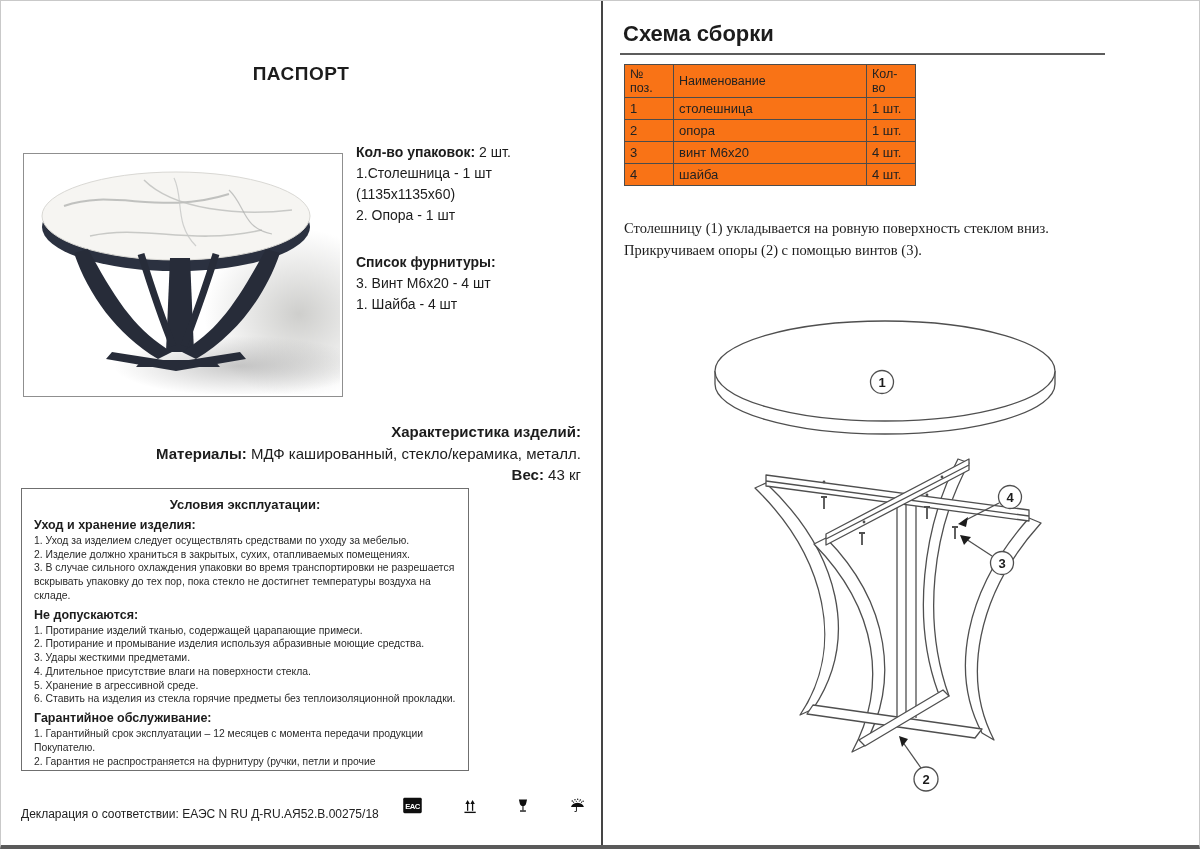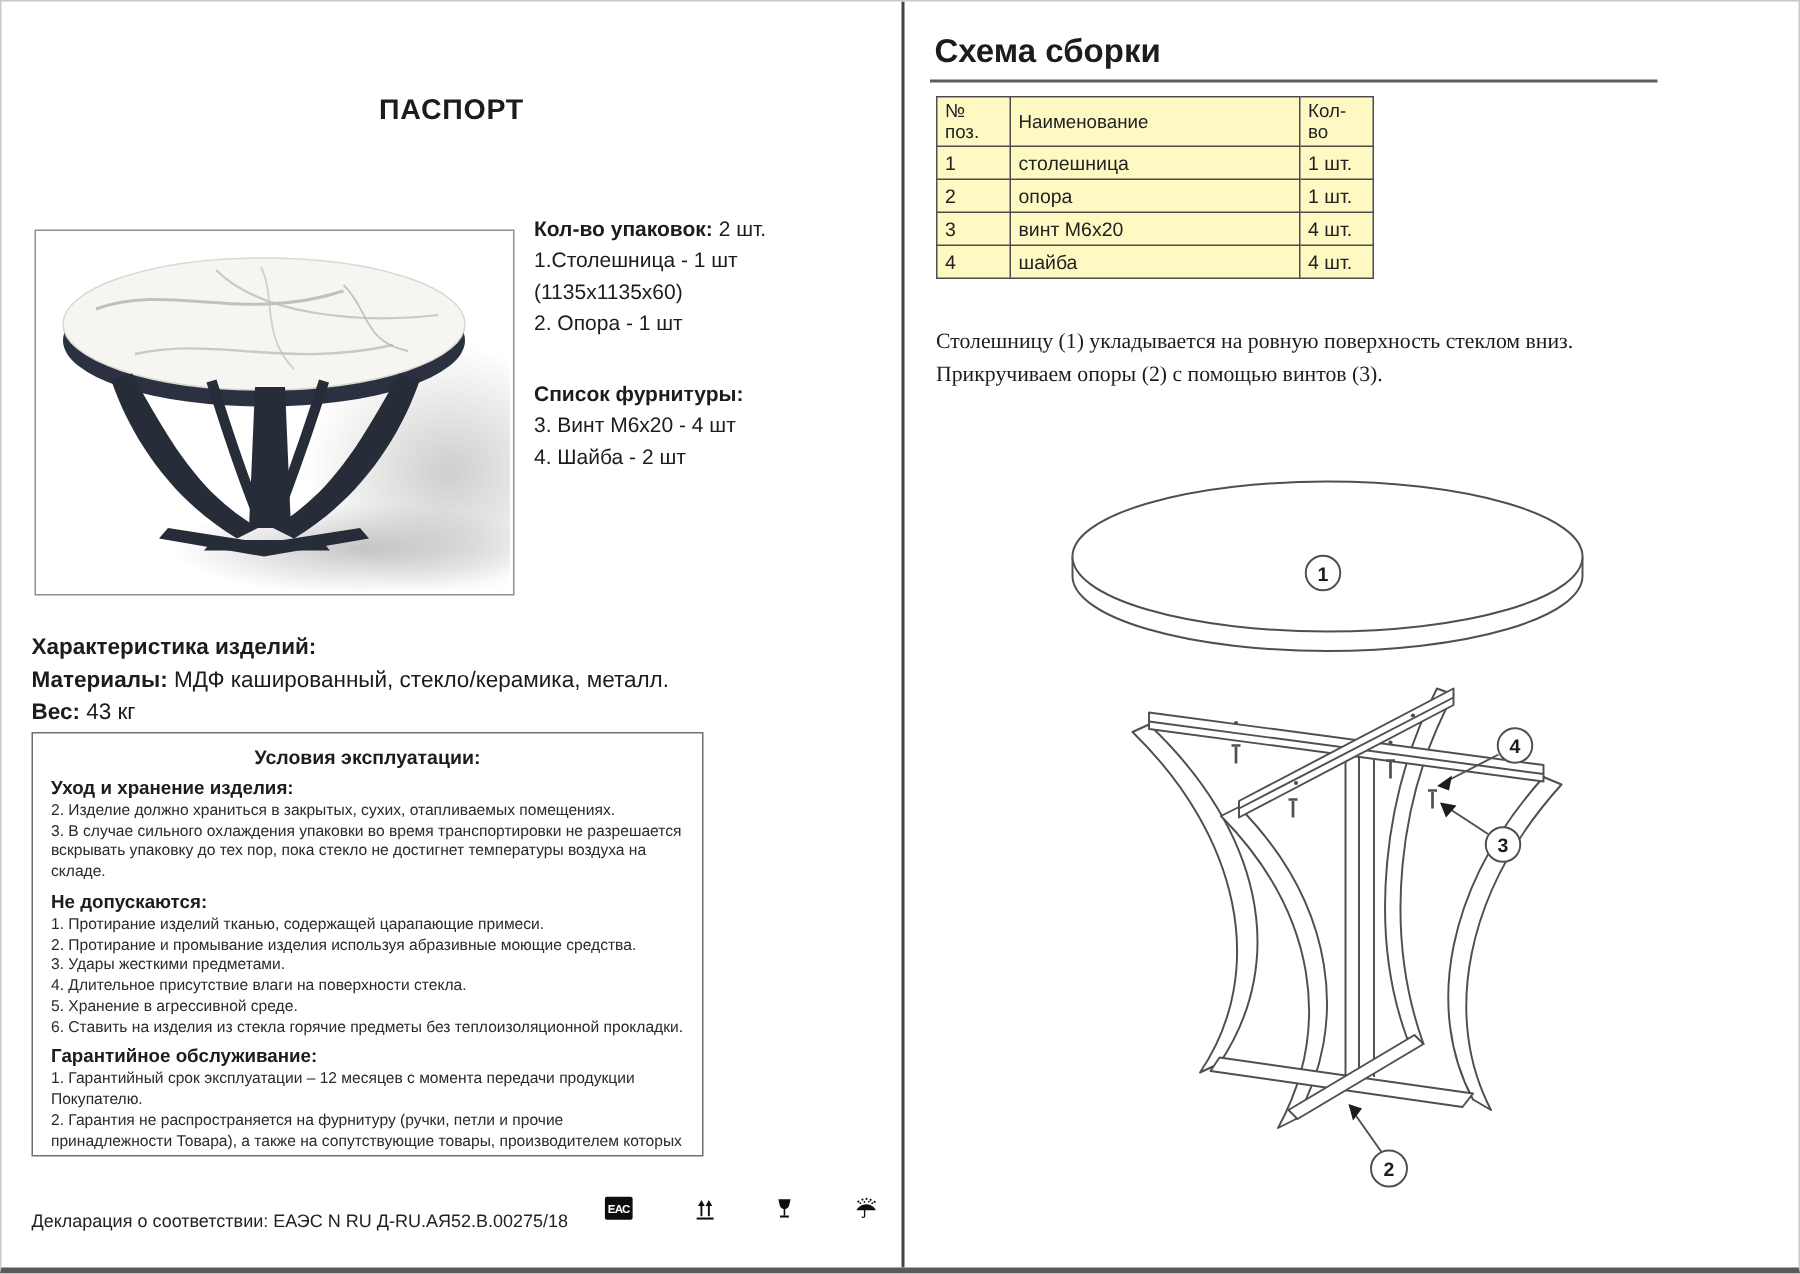--- a/index.html
+++ b/index.html
@@ -40,7 +40,7 @@
   .parts-table{position:absolute;left:22px;top:63px;border-collapse:collapse;
     font-size:13px;color:#222;}
   .parts-table th,.parts-table td{border:1.6px solid #4c4c4c;font-weight:normal;
-    text-align:left;padding:2px 5px;background:#fef9c3;}
+    text-align:left;padding:2px 5px;background:#f97316;}
   .parts-table th{height:24px;font-size:12.5px;}
   .parts-table td{height:17px;}
   .col-pos{width:38px;}

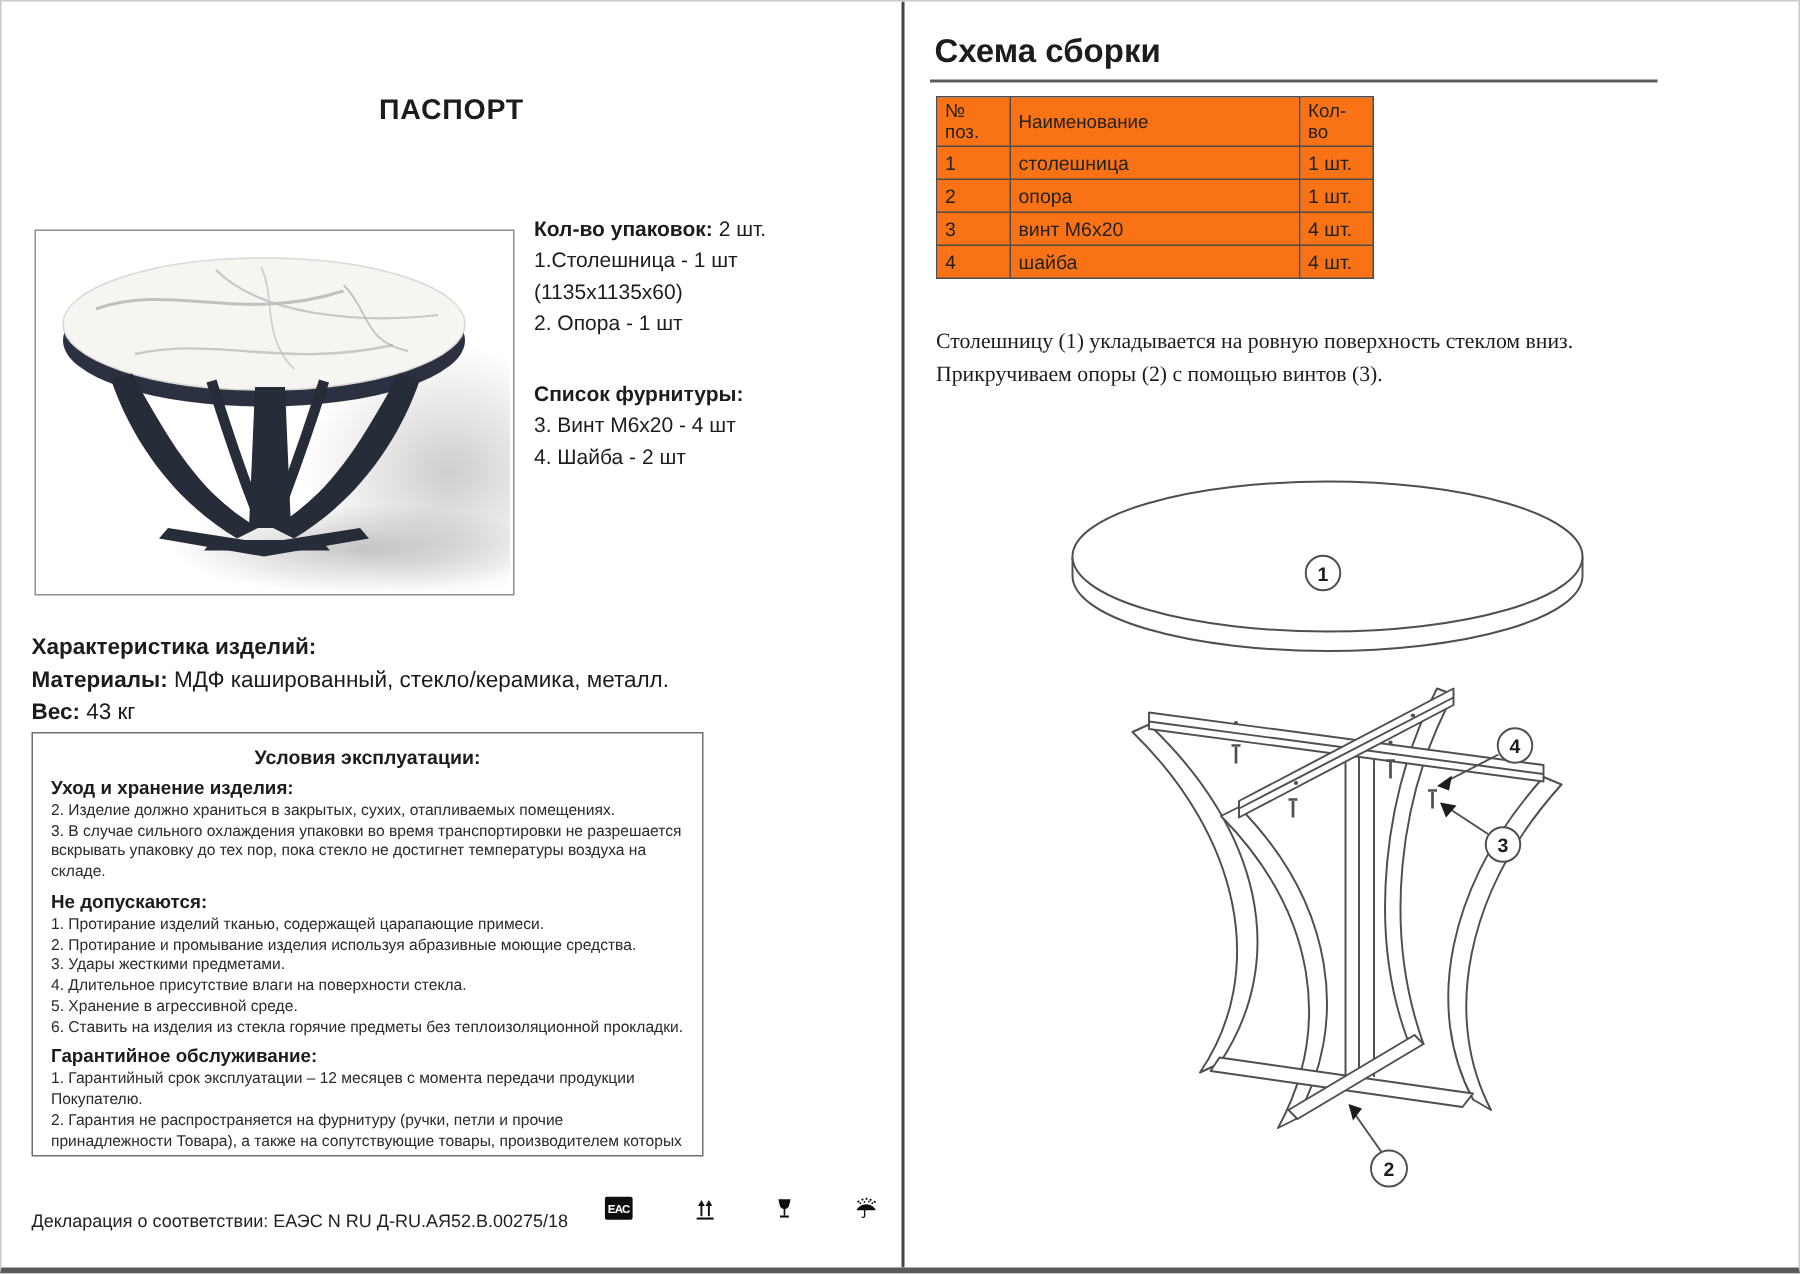--- a/index.html
+++ b/index.html
@@ -106,7 +106,7 @@
       <p>2. Опора  - 1 шт</p>
       <p class="bold gap-top">Список фурнитуры:</p>
       <p>3. Винт М6х20 - 4 шт</p>
-      <p>4. Шайба - 2 шт</p>
+      <p>1. Шайба - 4 шт</p>
     </div>
 
     <div class="chars">

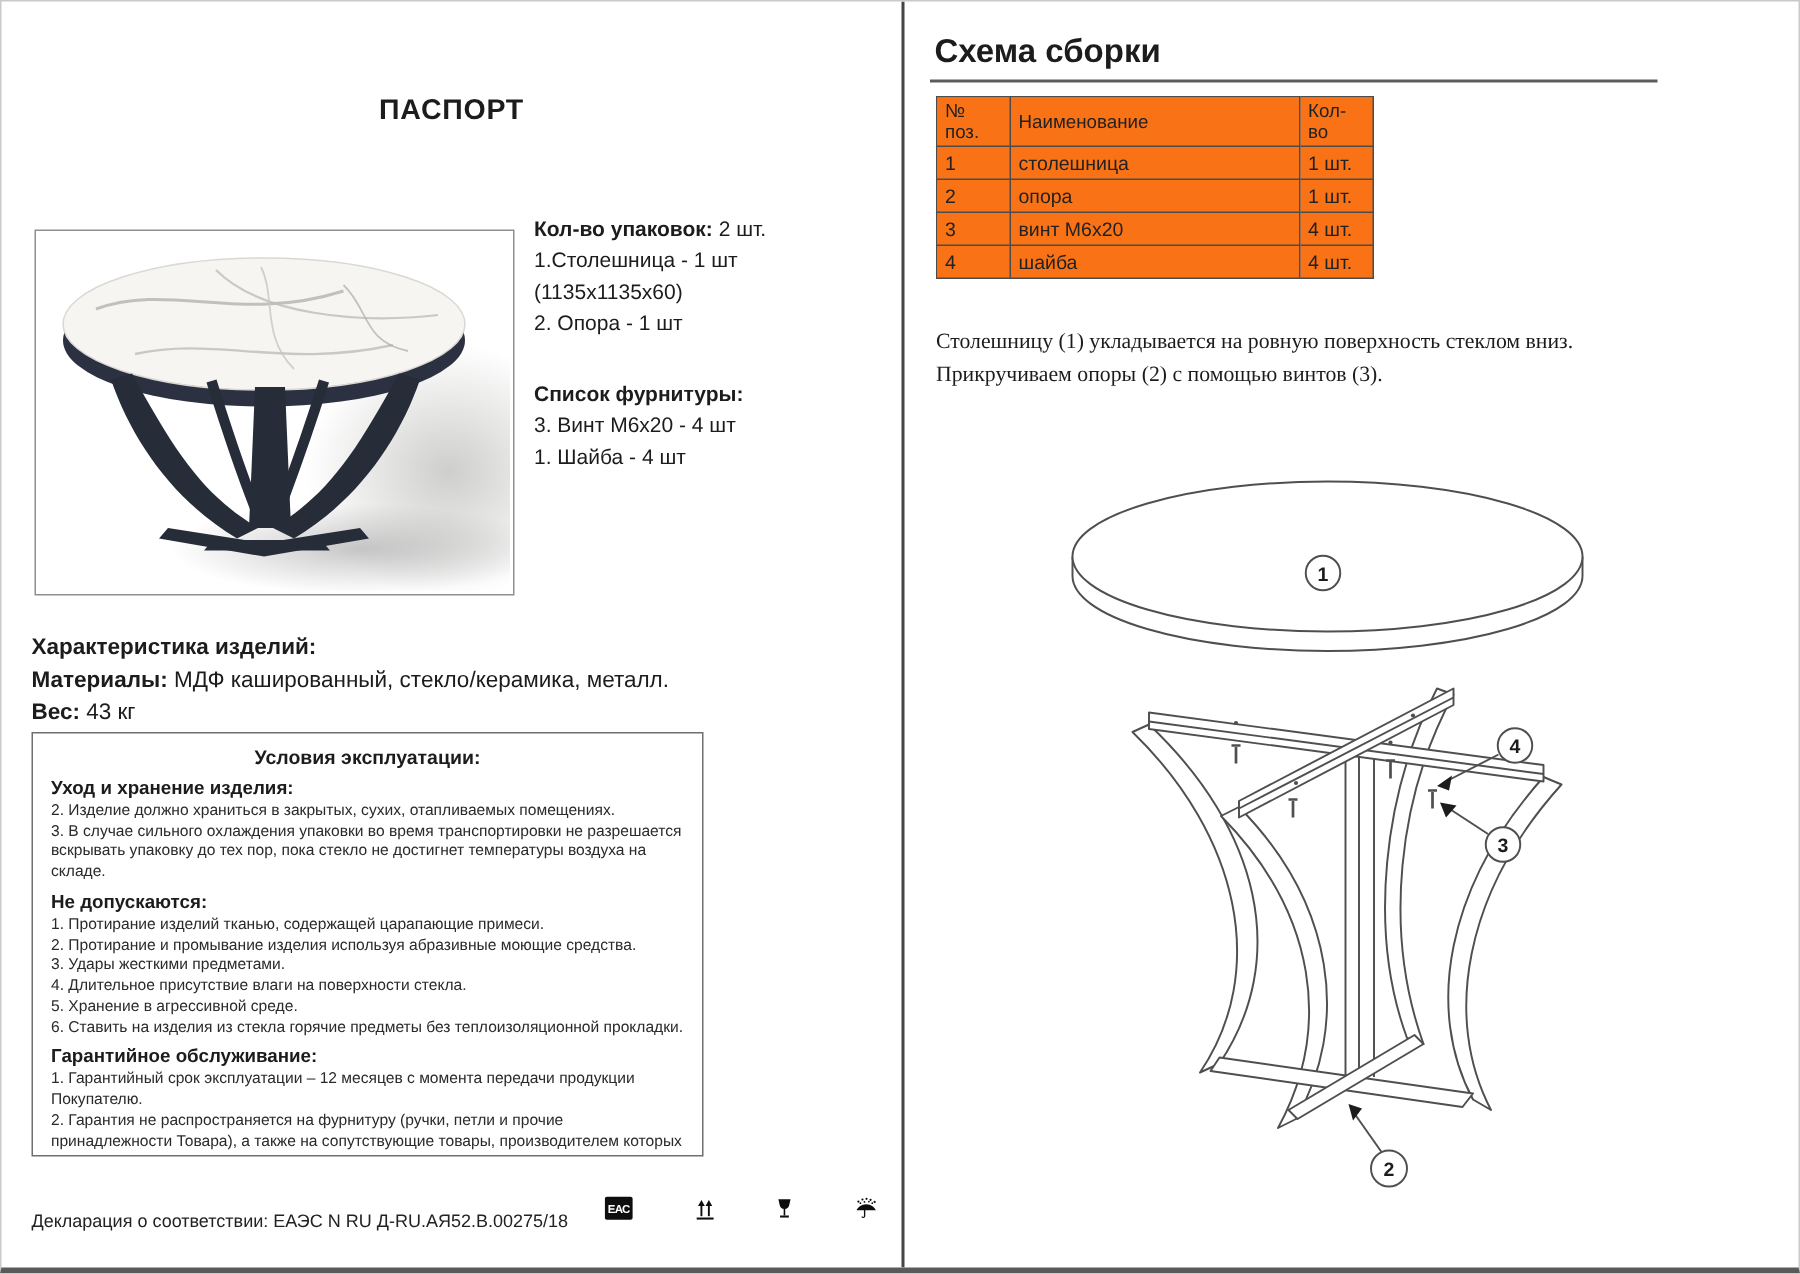--- a/index.html
+++ b/index.html
@@ -23,7 +23,7 @@
   .bold{font-weight:bold;}
   .gap-top{margin-top:26px !important;}
   .chars{position:absolute;left:20px;top:420px;width:560px;font-size:15px;line-height:1.44;}
-  .chars p{margin:0;}
+  .chars p{margin:0;text-align:right;}
   .conditions{position:absolute;left:20px;top:487px;width:448px;height:283px;
     border:1px solid #6f6f6f;box-sizing:border-box;padding:6px 12px 4px 12px;overflow:hidden;}
   .cond-title{text-align:center;font-size:13px;font-weight:bold;margin:2px 0 6px 0;}

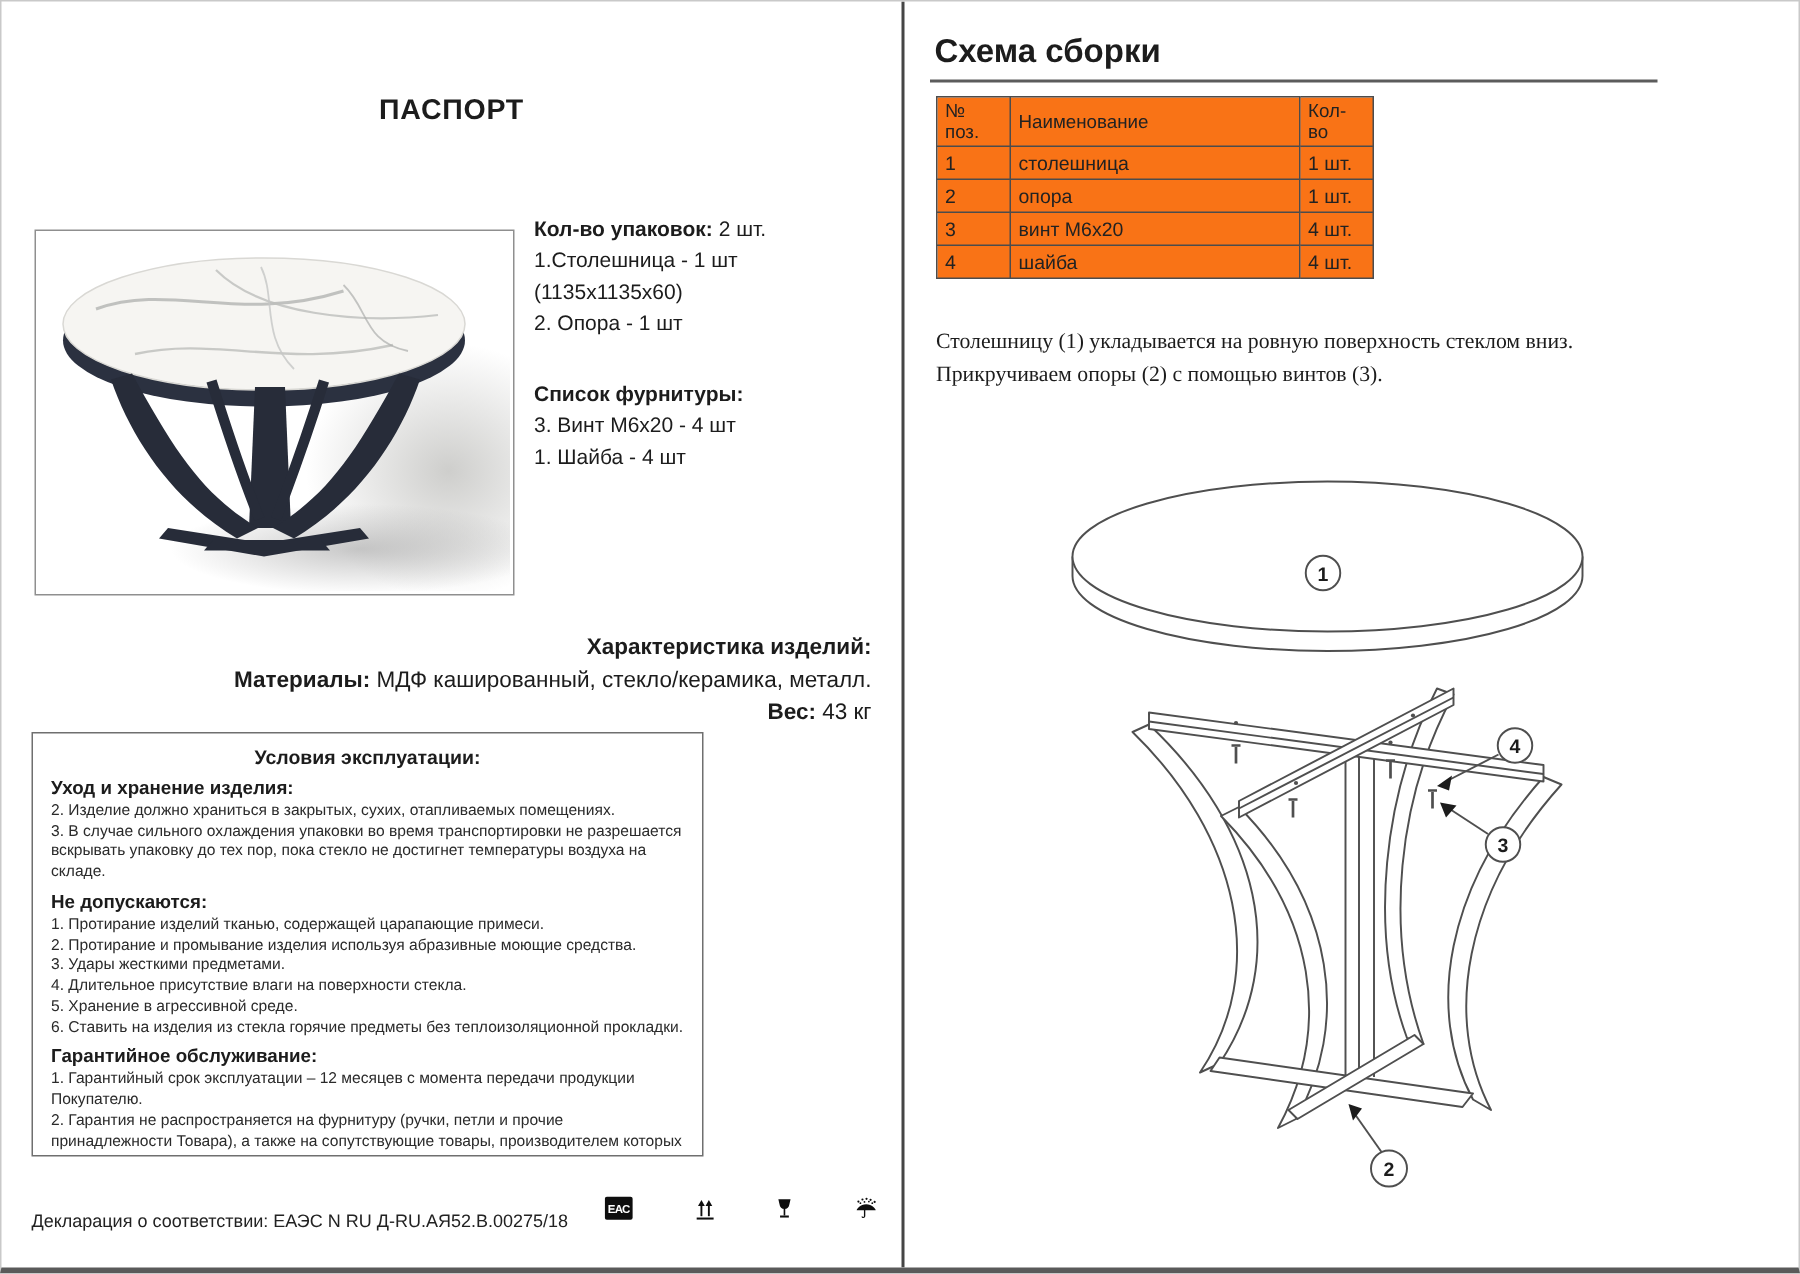--- a/index.html
+++ b/index.html
@@ -119,6 +119,7 @@
       <div class="cond-title">Условия эксплуатации:</div>
 
       <div class="cond-head">Уход и хранение изделия:</div>
+      <p class="cond-item">1. Уход за изделием следует осуществлять средствами по уходу за мебелью.</p>
       <p class="cond-item">2. Изделие должно храниться в закрытых, сухих, отапливаемых помещениях.</p>
       <p class="cond-item">3. В случае сильного охлаждения упаковки во время транспортировки не разрешается вскрывать упаковку до тех пор, пока стекло не достигнет температуры воздуха на складе.</p>
 

